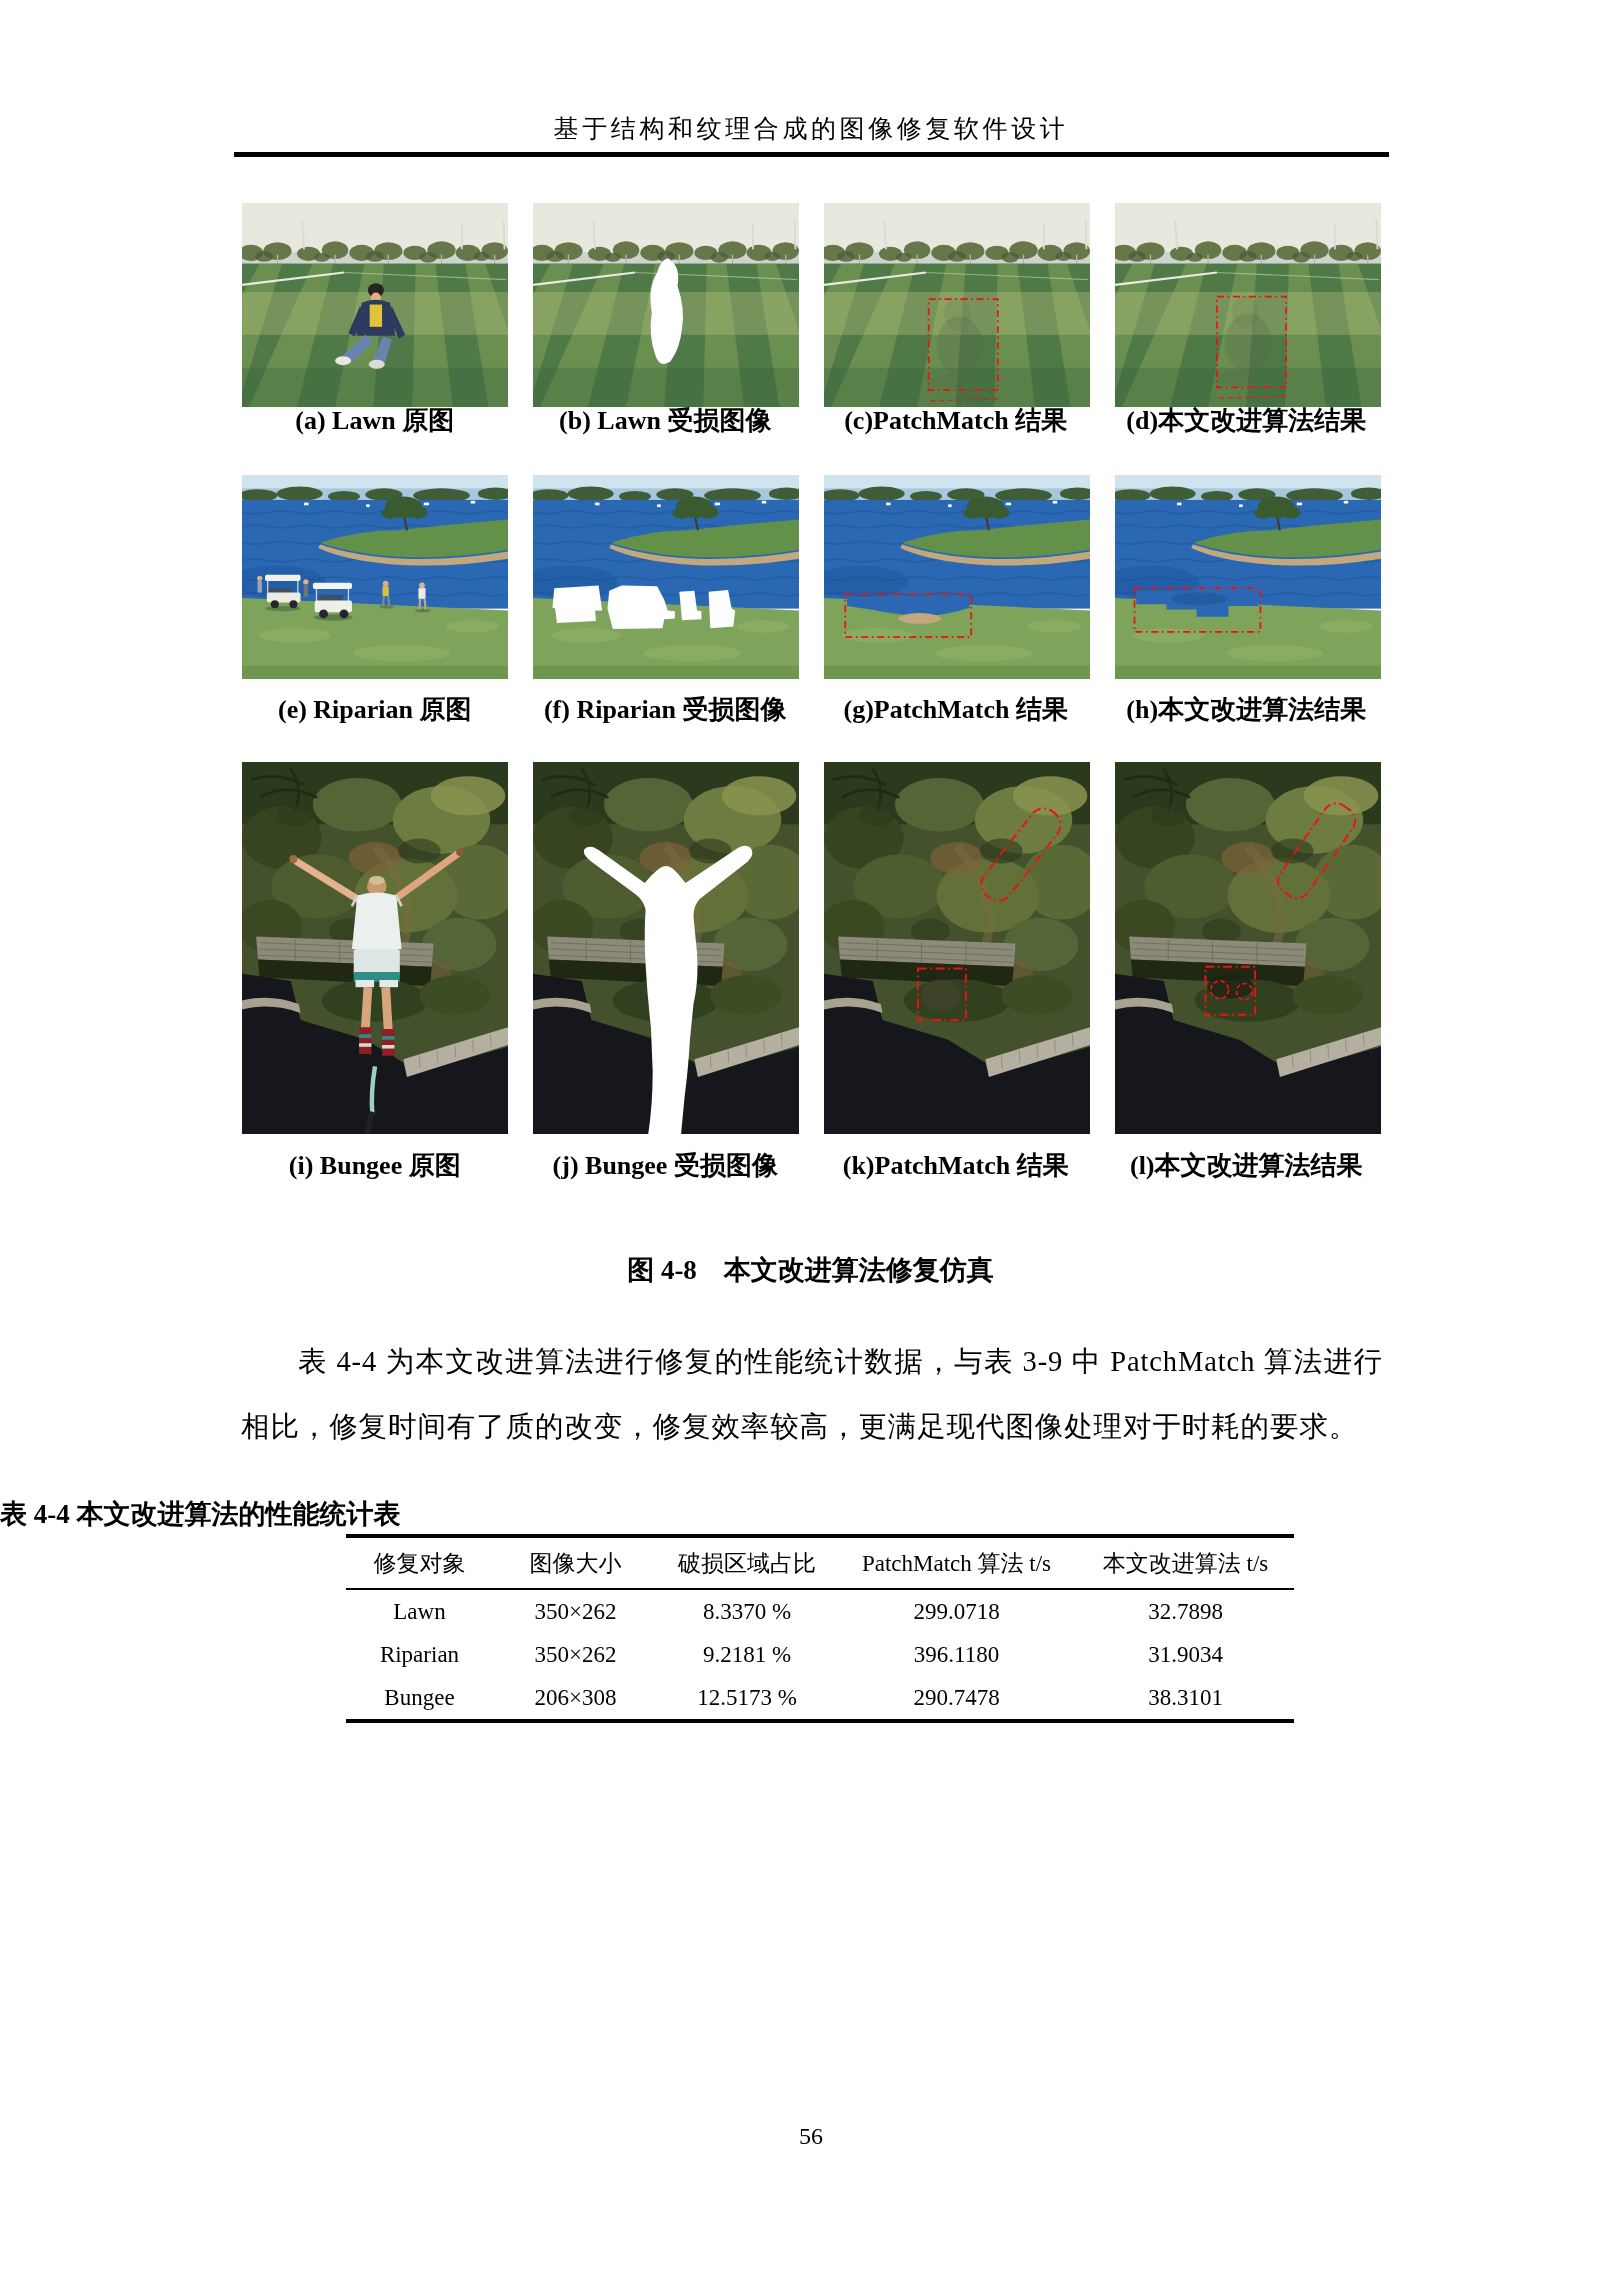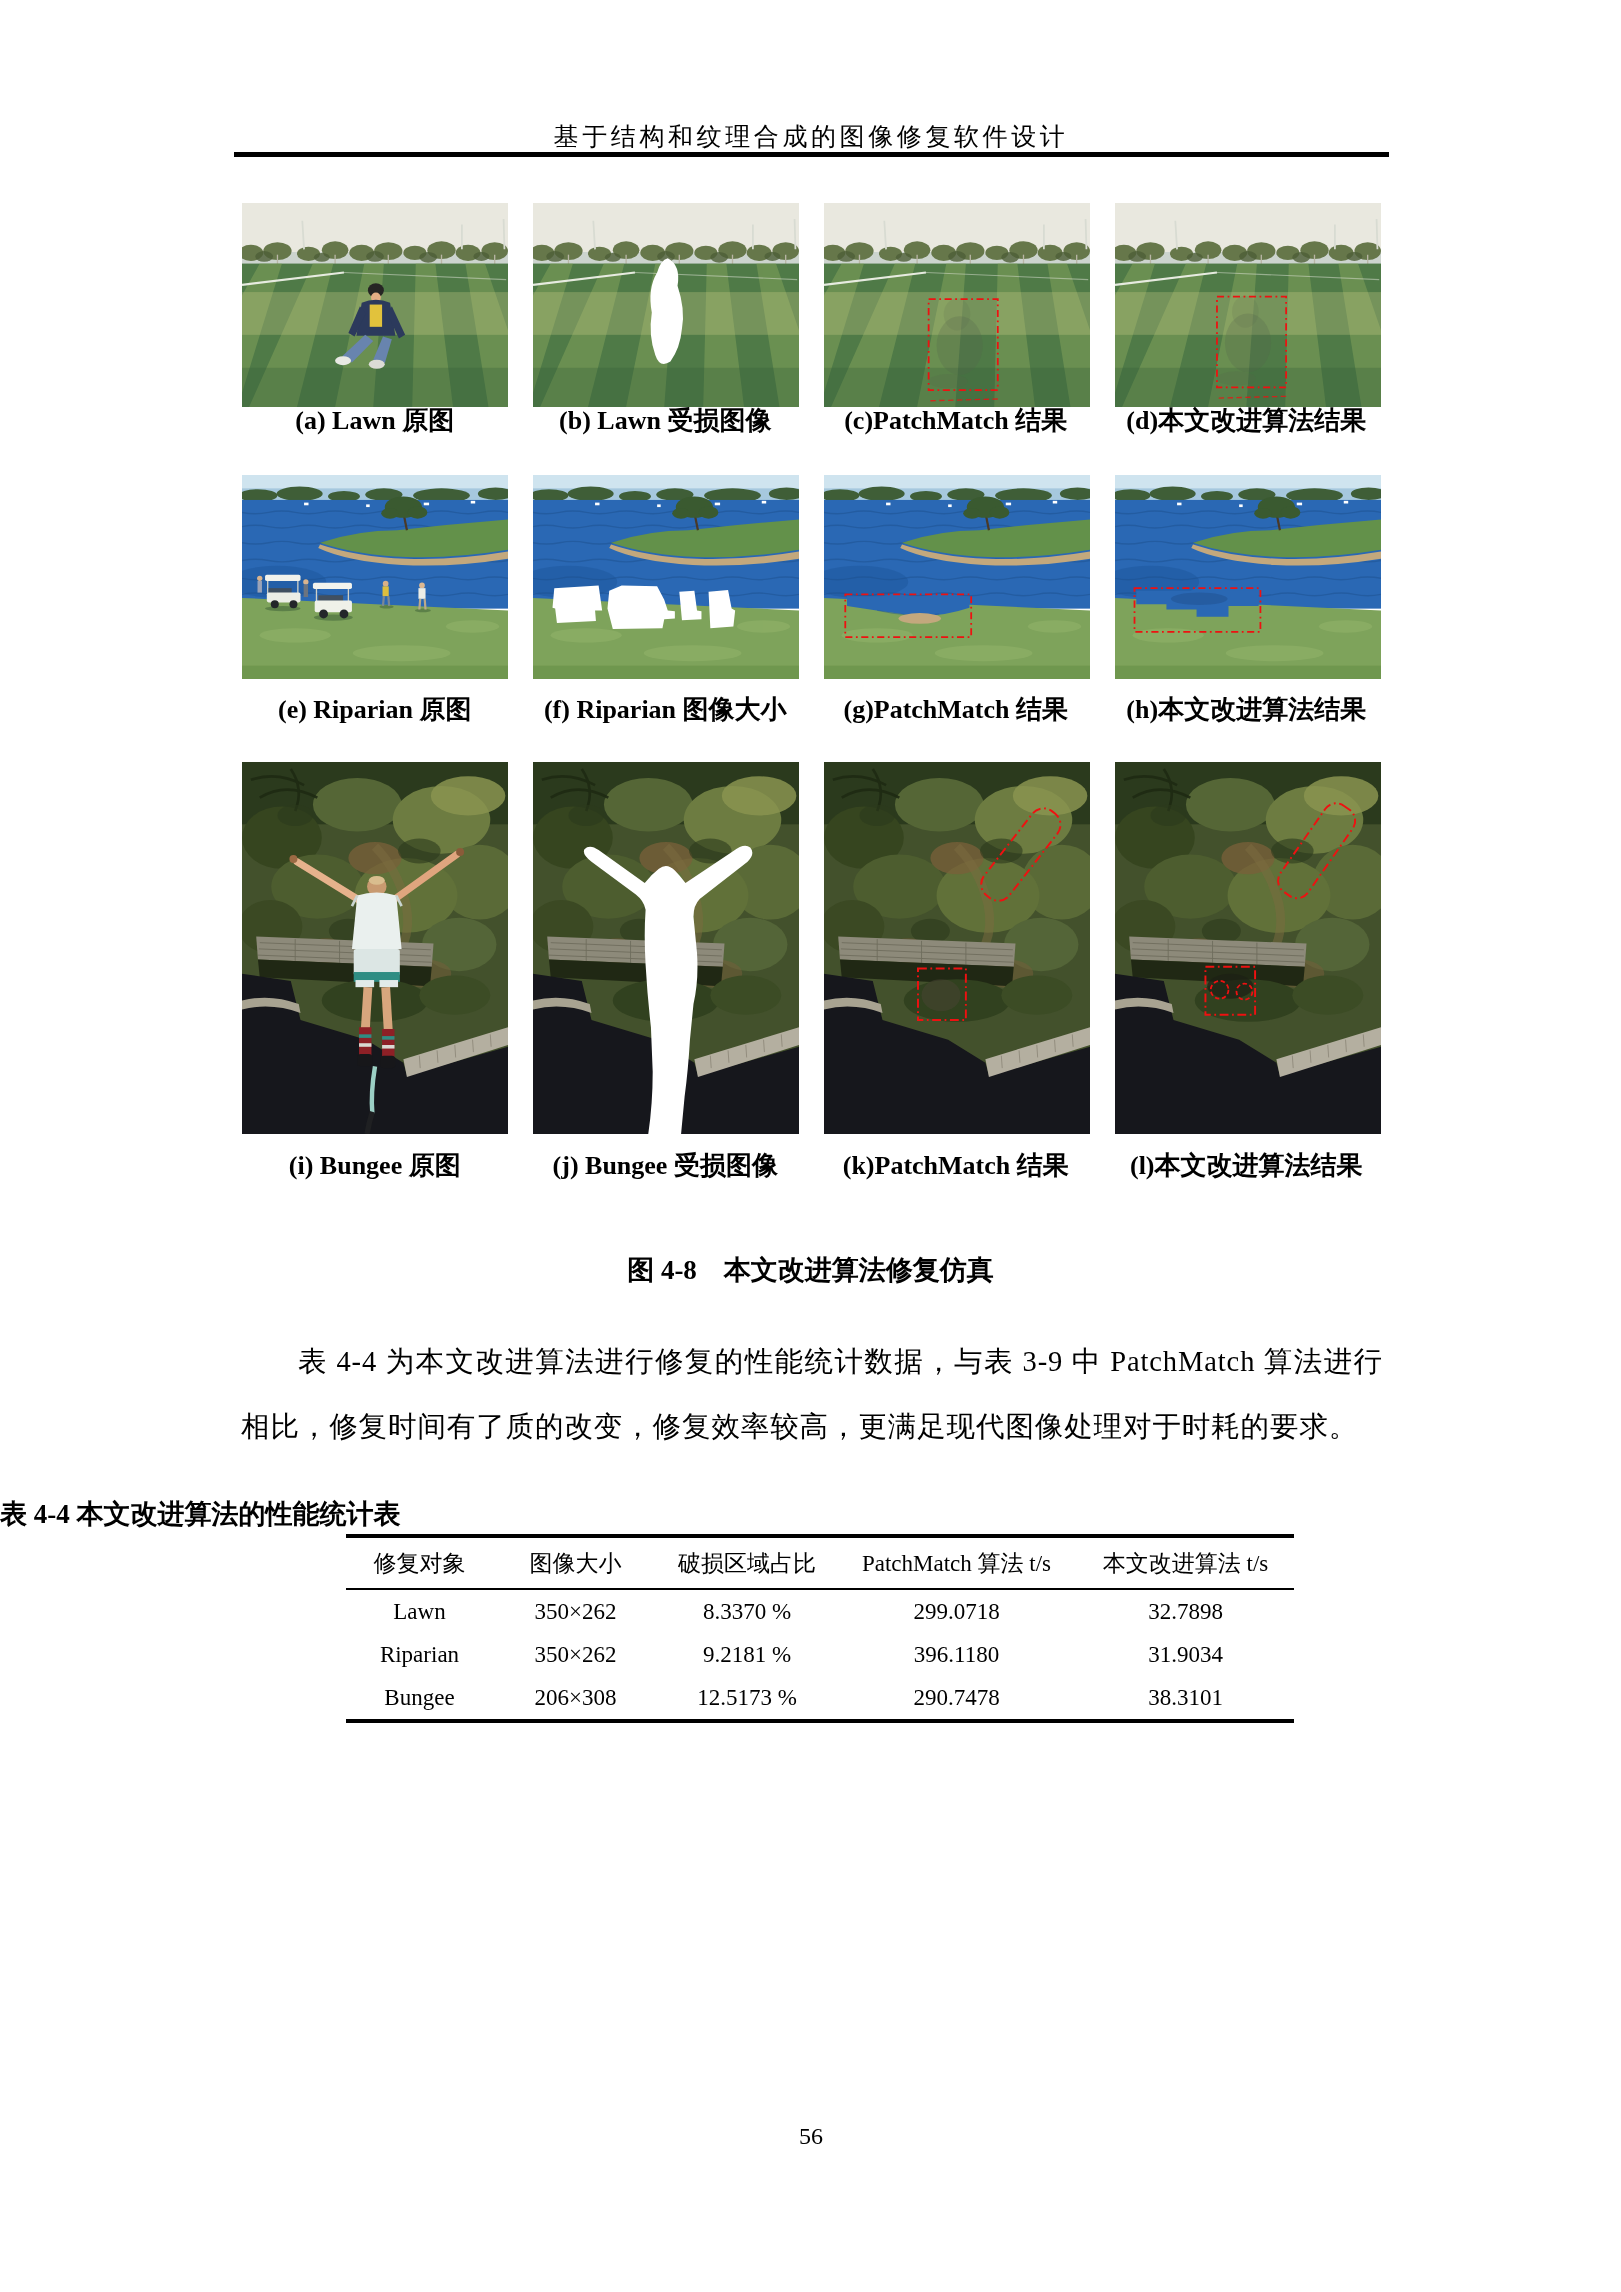--- a/index.html
+++ b/index.html
@@ -9,7 +9,7 @@
     overflow:hidden;
   }
   .header-title {
-    position:absolute; top:120px; left:0; width:100%;
+    position:absolute; top:112px; left:0; width:100%;
     text-align:center; font-size:25px; letter-spacing:3.6px;
   }
   .header-rule {

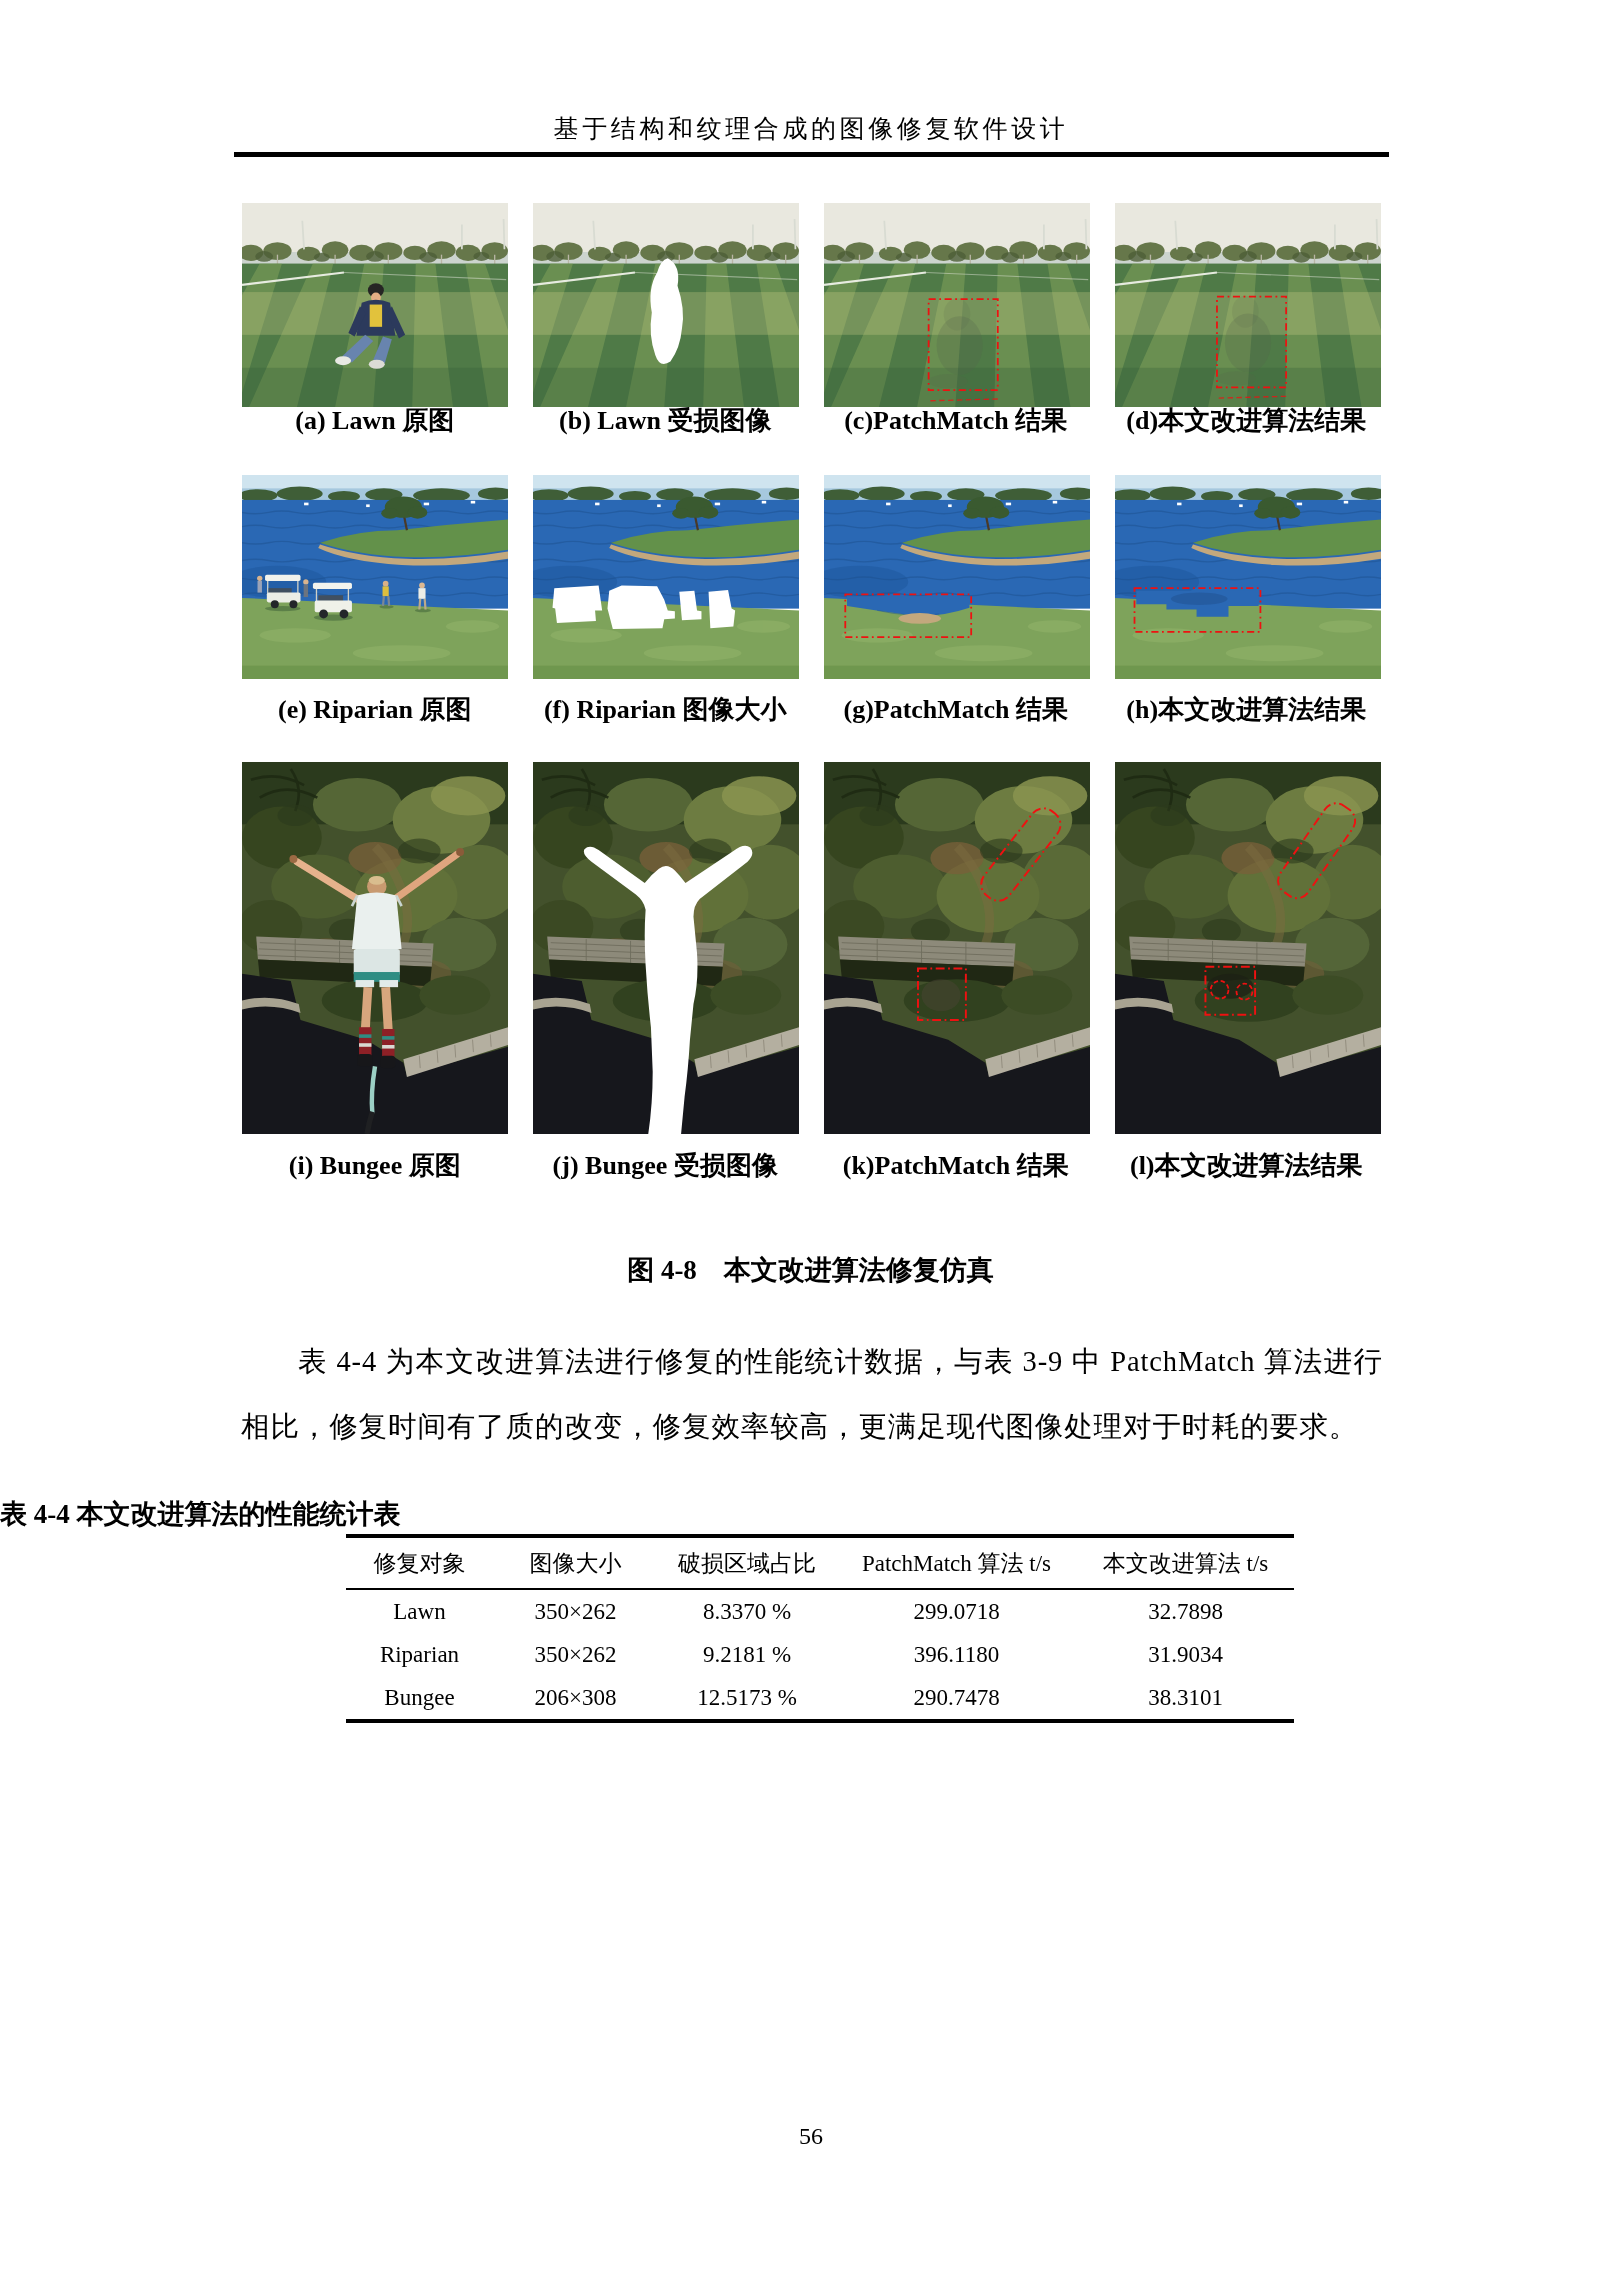--- a/index.html
+++ b/index.html
@@ -388,7 +388,7 @@
     </div>
     <div class="cap-row c2">
       <div>(e) Riparian 原图</div>
-      <div>(f) Riparian 图像大小</div>
+      <div>(f) Riparian 受损图像</div>
       <div>(g)PatchMatch 结果</div>
       <div>(h)本文改进算法结果</div>
     </div>

